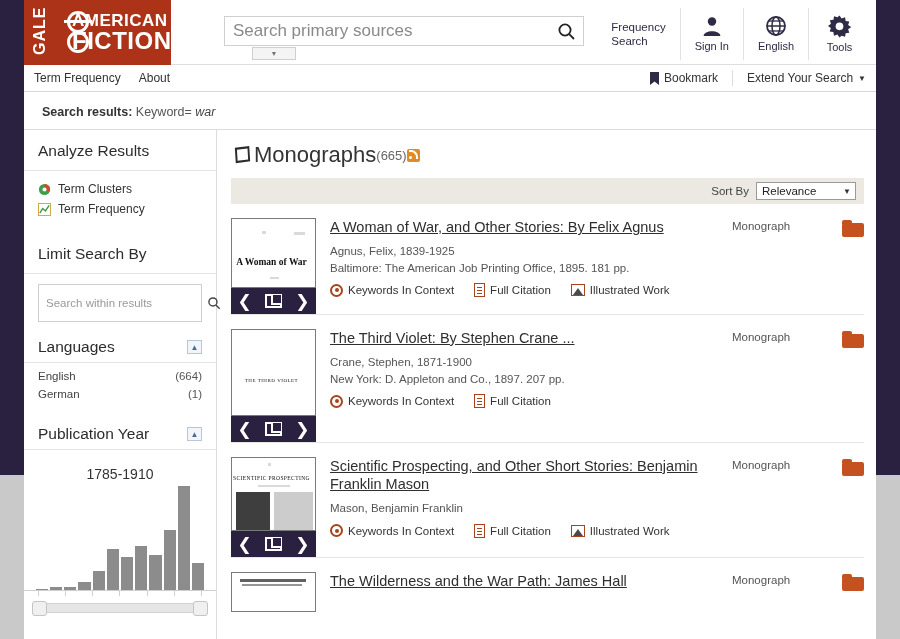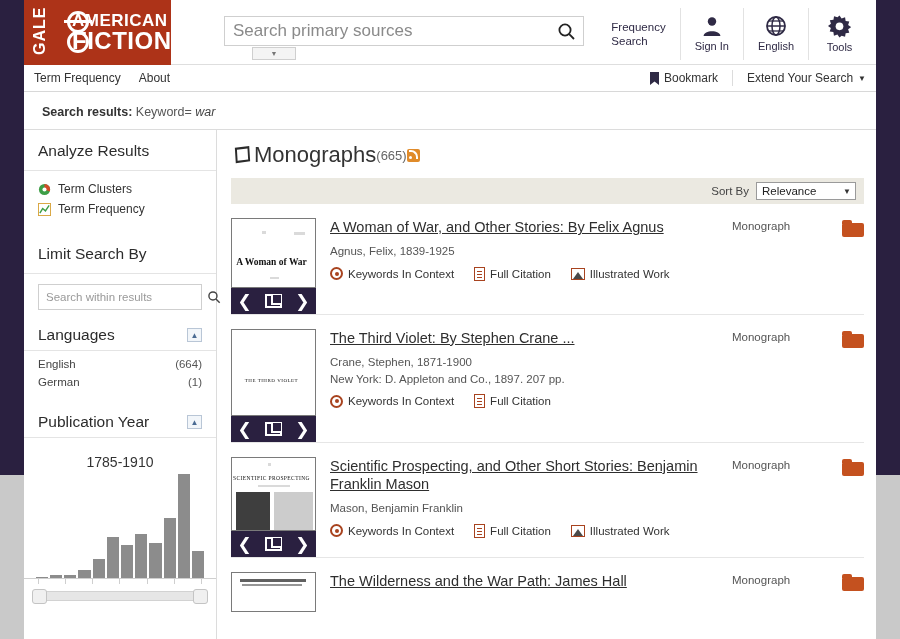--- a/index.html
+++ b/index.html
@@ -630,6 +630,7 @@
           <a class="res-title">A Woman of War, and Other Stories: By Felix Agnus</a>
           <div class="res-meta">
             <div>Agnus, Felix, 1839-1925</div>
+            <div>Baltimore: The American Job Printing Office, 1895. 181 pp.</div>
           </div>
           <div class="res-actions">
             <span class="res-action">

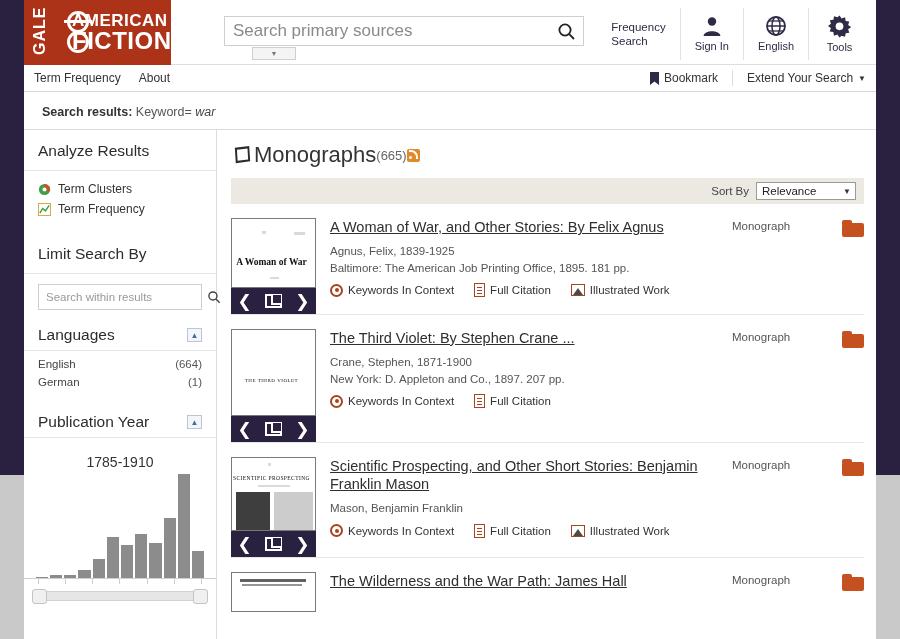--- a/index.html
+++ b/index.html
@@ -197,7 +197,7 @@
   .facet-row .cnt { color: #555; }
   .within-box {
     margin: 10px 14px 4px 14px;
-    height: 26px;
+    height: 38px;
     border: 1px solid #cfcfcf;
     display: flex; align-items: center;
   }

